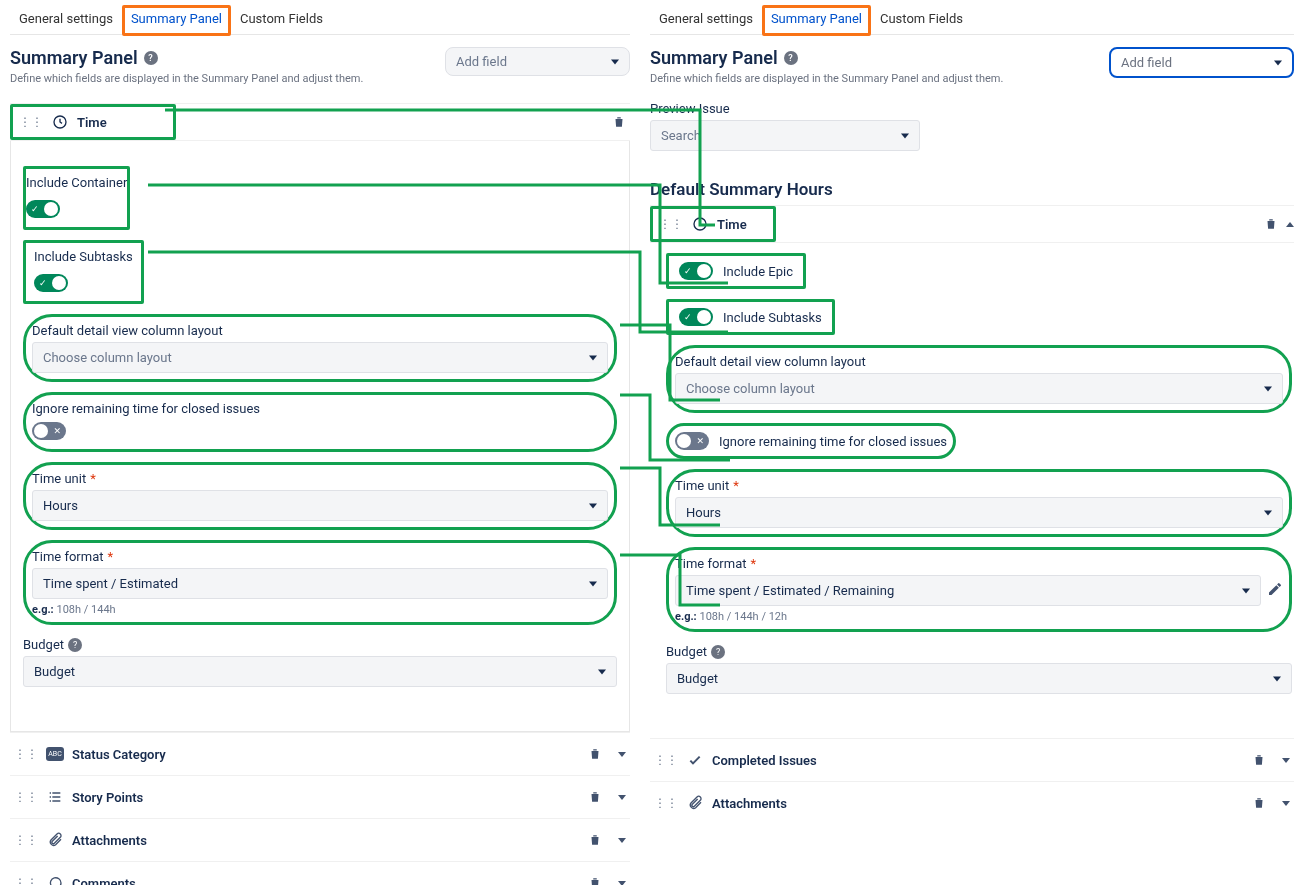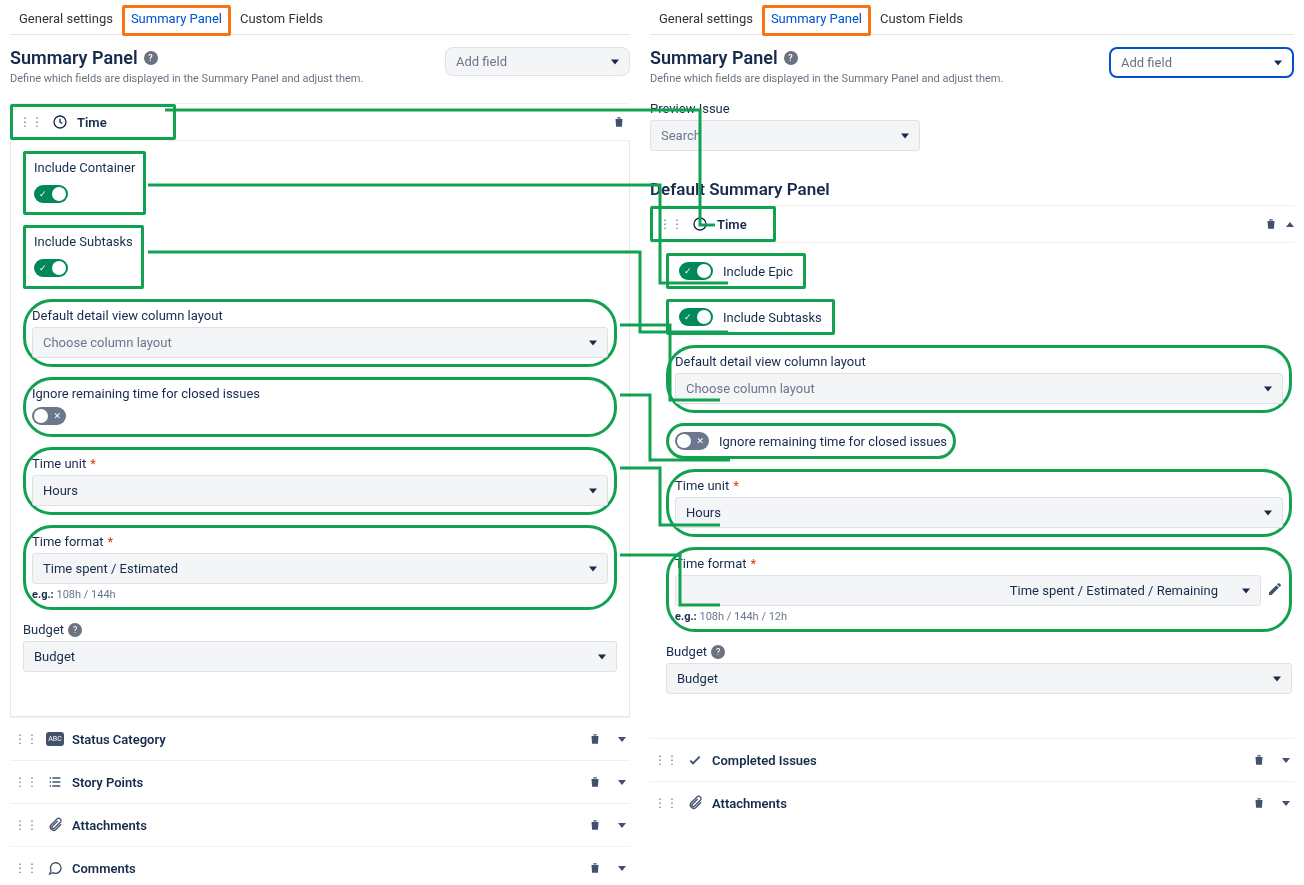--- a/index.html
+++ b/index.html
@@ -106,7 +106,7 @@
 
       <div class="panel-body" style="border:1px solid #e6e6e6;border-top:none;">
         
-        <div class="green-box" style="padding:6px 8px;display:inline-block;margin-bottom:10px;">
+        <div class="green-box" style="padding:6px 0;display:inline-block;margin-bottom:10px;margin-top:15px;">
           <div class="toggle-label">Include Container</div>
           <div style="height:10px;"></div>
           <div class="toggle on">

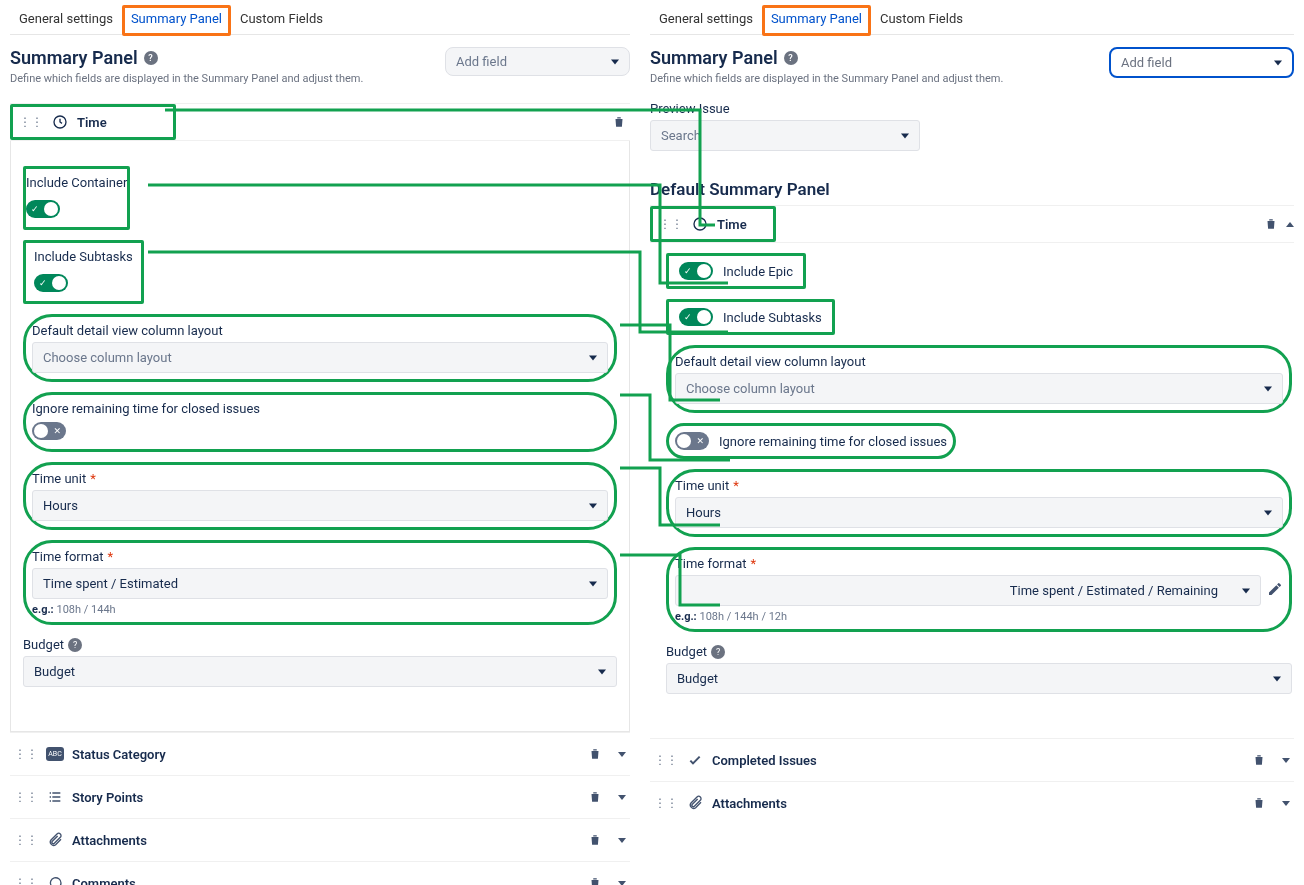--- a/index.html
+++ b/index.html
@@ -272,7 +272,7 @@
       <div class="select-field placeholder">Search</div>
     </div>
 
-    <h3 class="section-title">Default Summary Panel</h3>
+    <h3 class="section-title">Default Summary Hours</h3>
 
     <div style="display:flex;align-items:center;border-top:1px solid #f0f0f0;border-bottom:1px solid #f0f0f0;">
       <div class="green-box" style="display:flex;align-items:center;gap:8px;padding:6px 6px;">

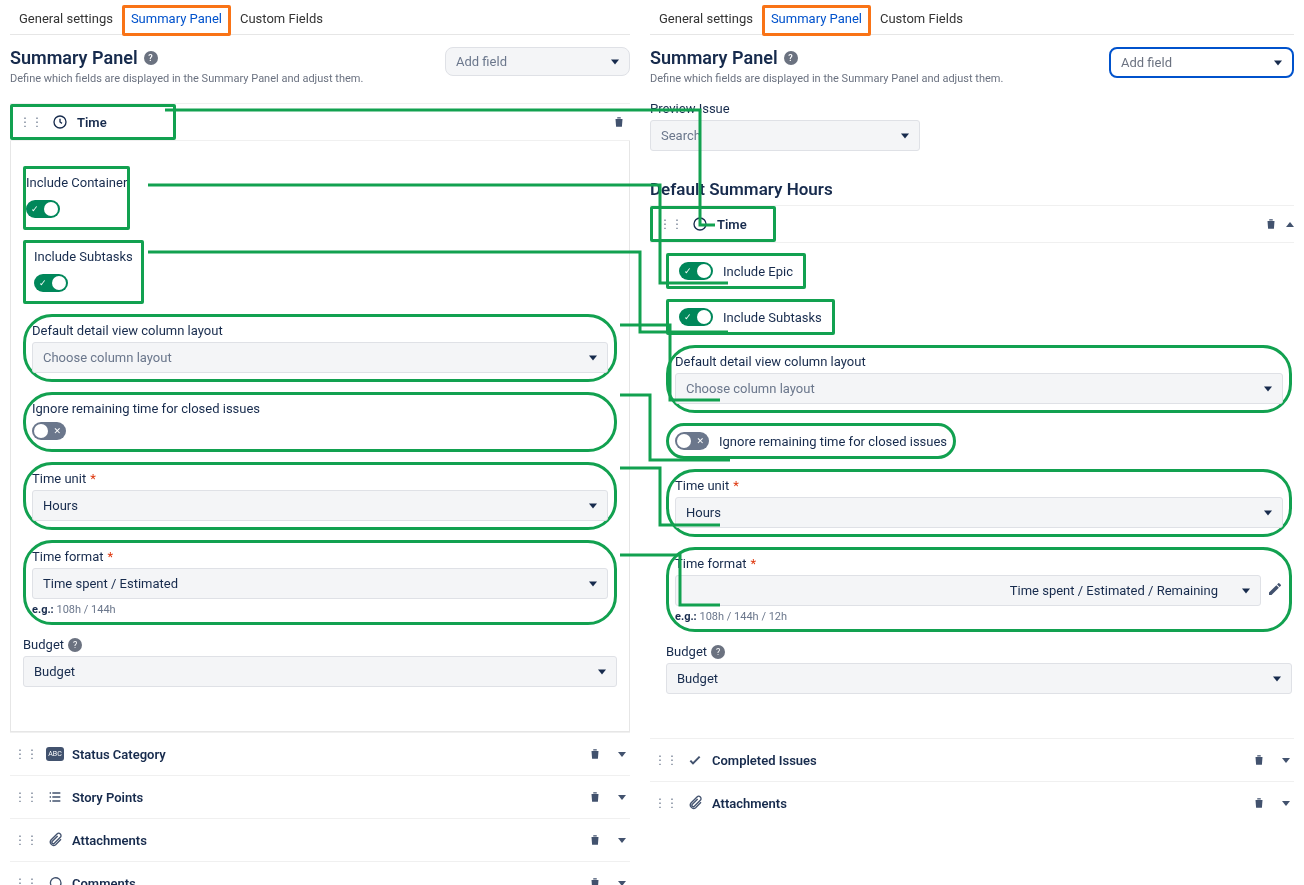--- a/index.html
+++ b/index.html
@@ -52,7 +52,7 @@
   .collapsed-row { display: flex; align-items: center; padding: 10px 4px; border-top: 1px solid #f0f0f0; gap: 8px; }
   .collapsed-row .label { font-weight: 600; flex: 1; }
   .tf-row { display: flex; align-items: center; gap: 6px; }
-  .tf-row .select-field { flex: 1; text-align: right; }
+  .tf-row .select-field { flex: 1; }
   .pencil { width: 16px; height: 16px; cursor: pointer; }
   
   .connectors { position: absolute; inset: 0; pointer-events: none; z-index: 5; }

